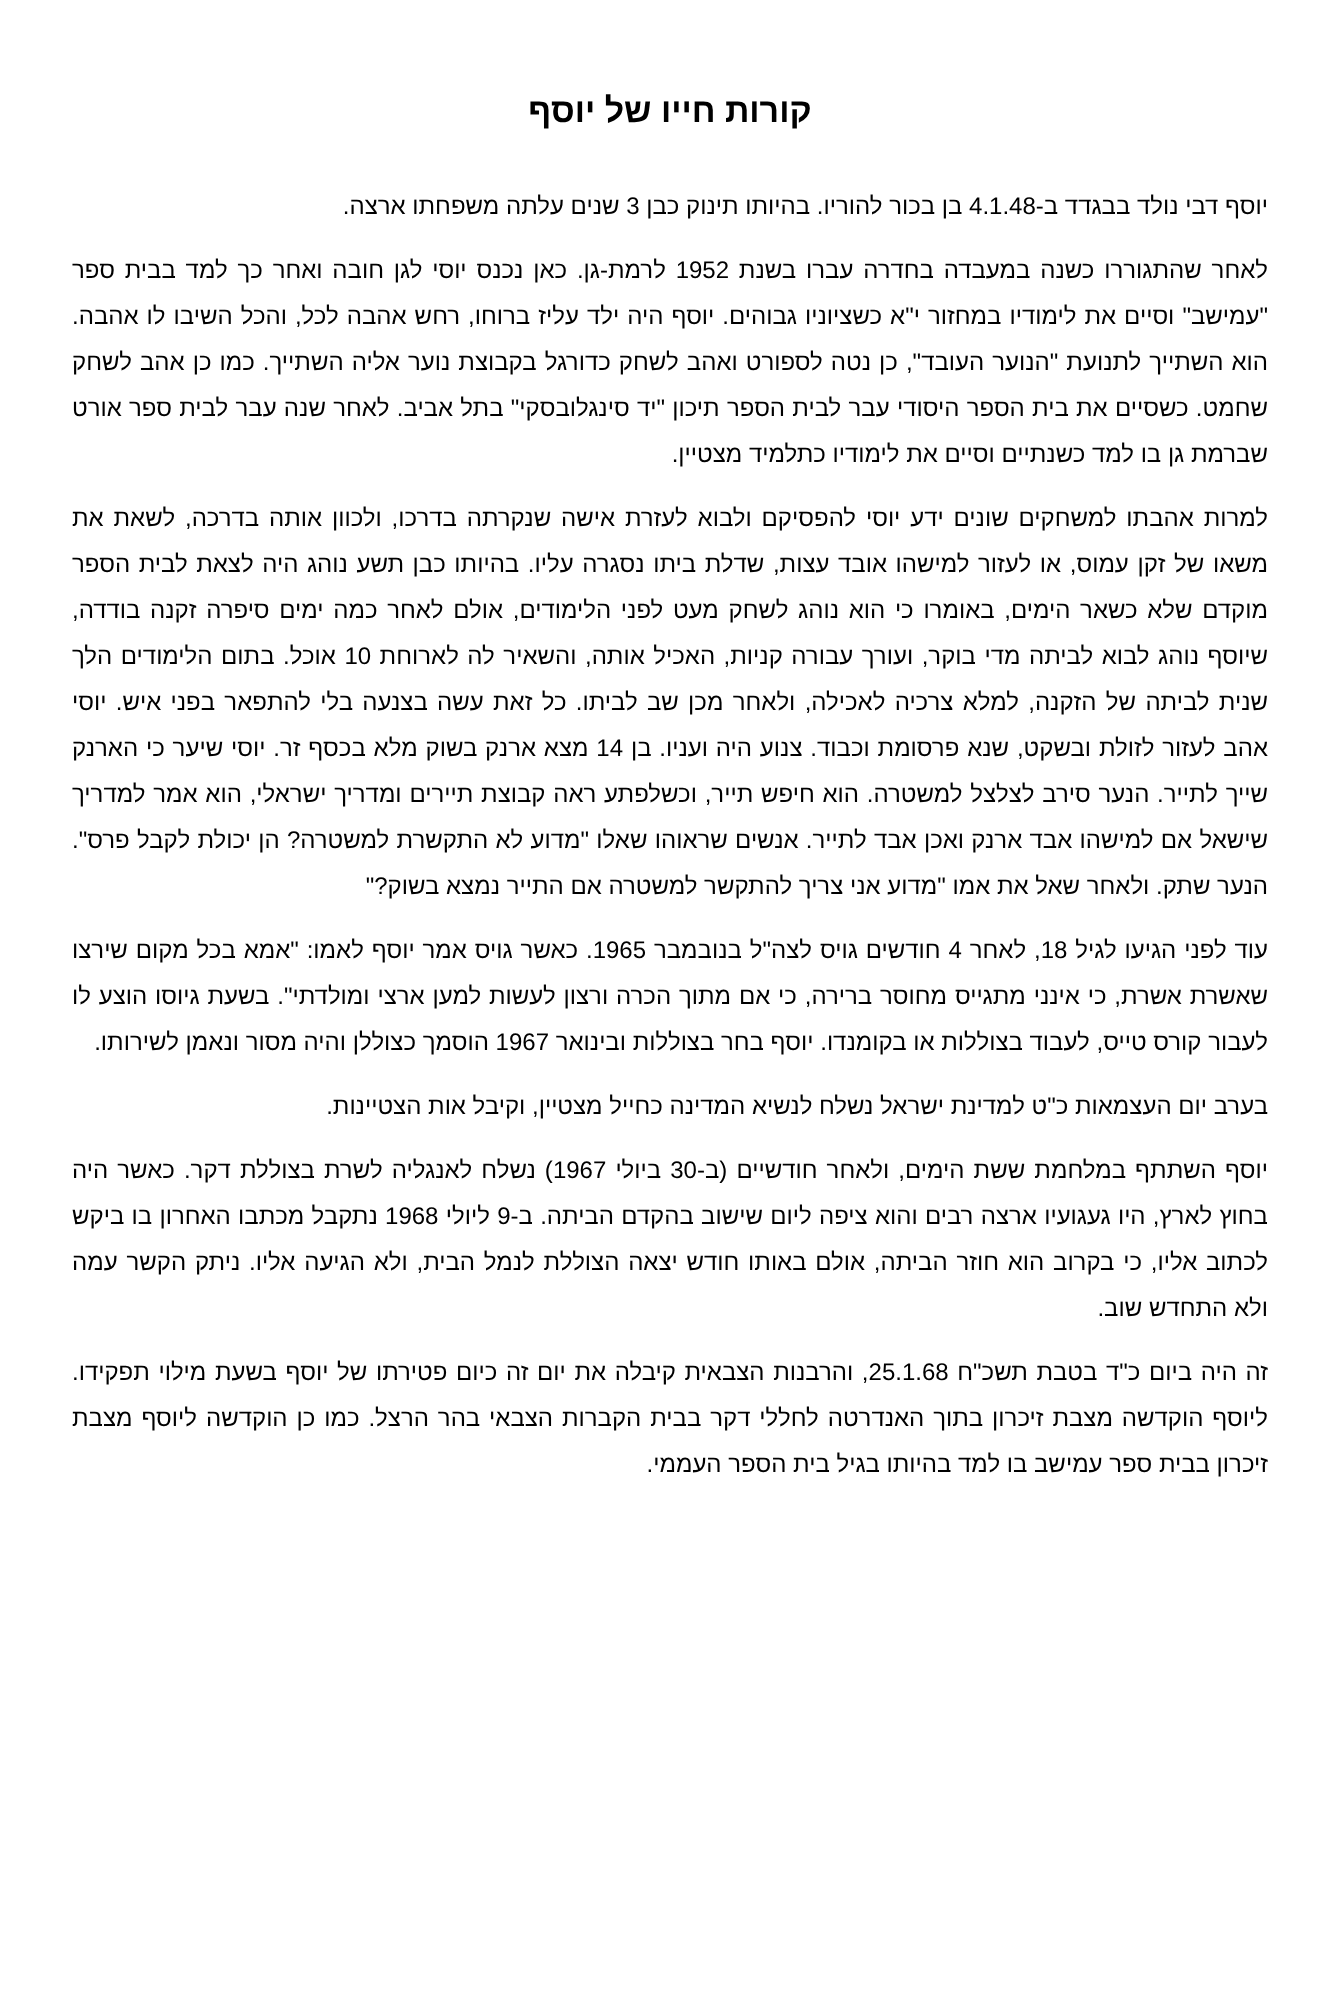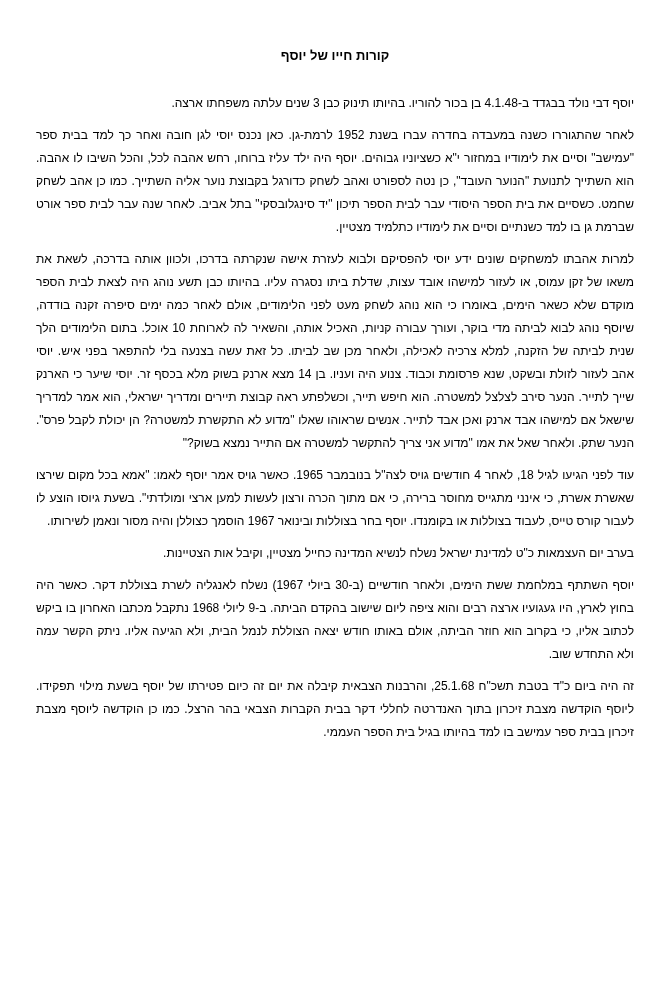--- a/index.html
+++ b/index.html
@@ -19,7 +19,7 @@
     color: #000000;
   }
   .title {
-    font-size: 13px;
+    font-size: 17px;
     font-weight: 700;
     text-align: center;
     margin: 0 0 26px 0;

